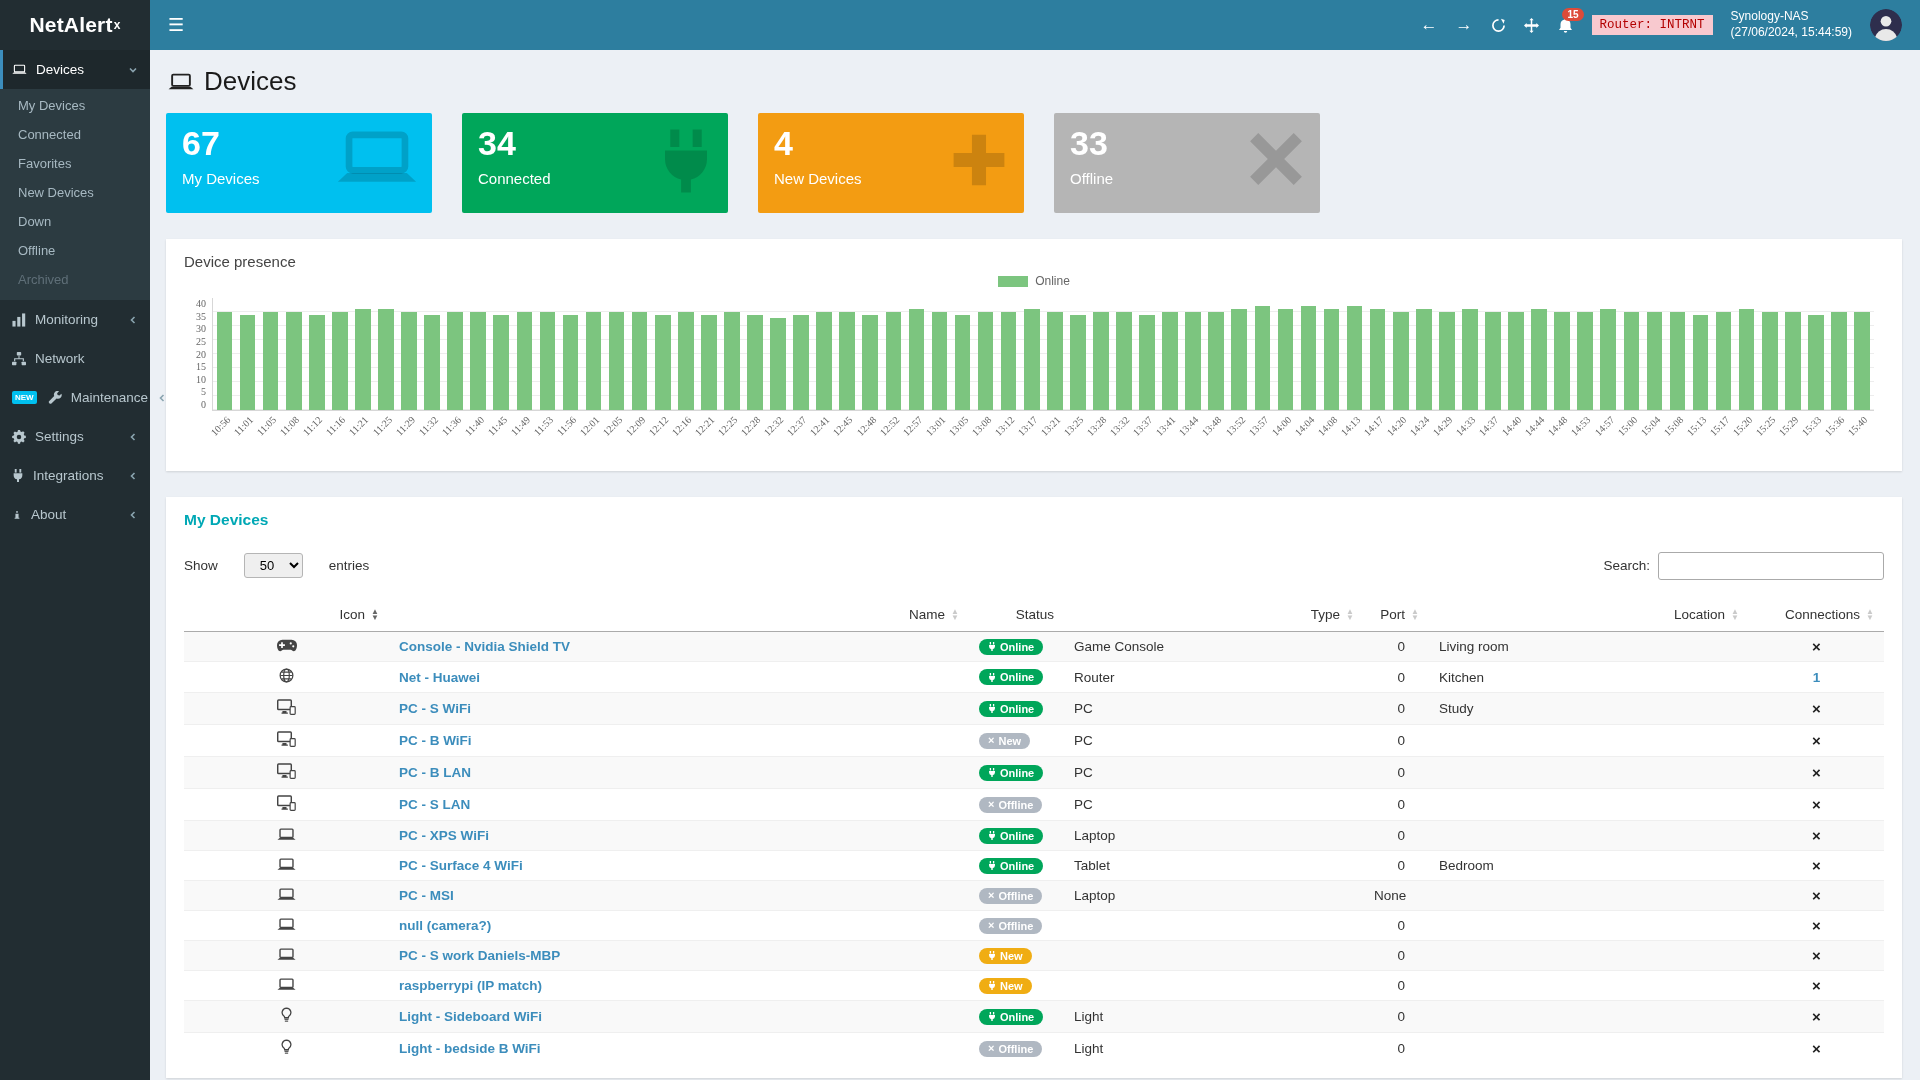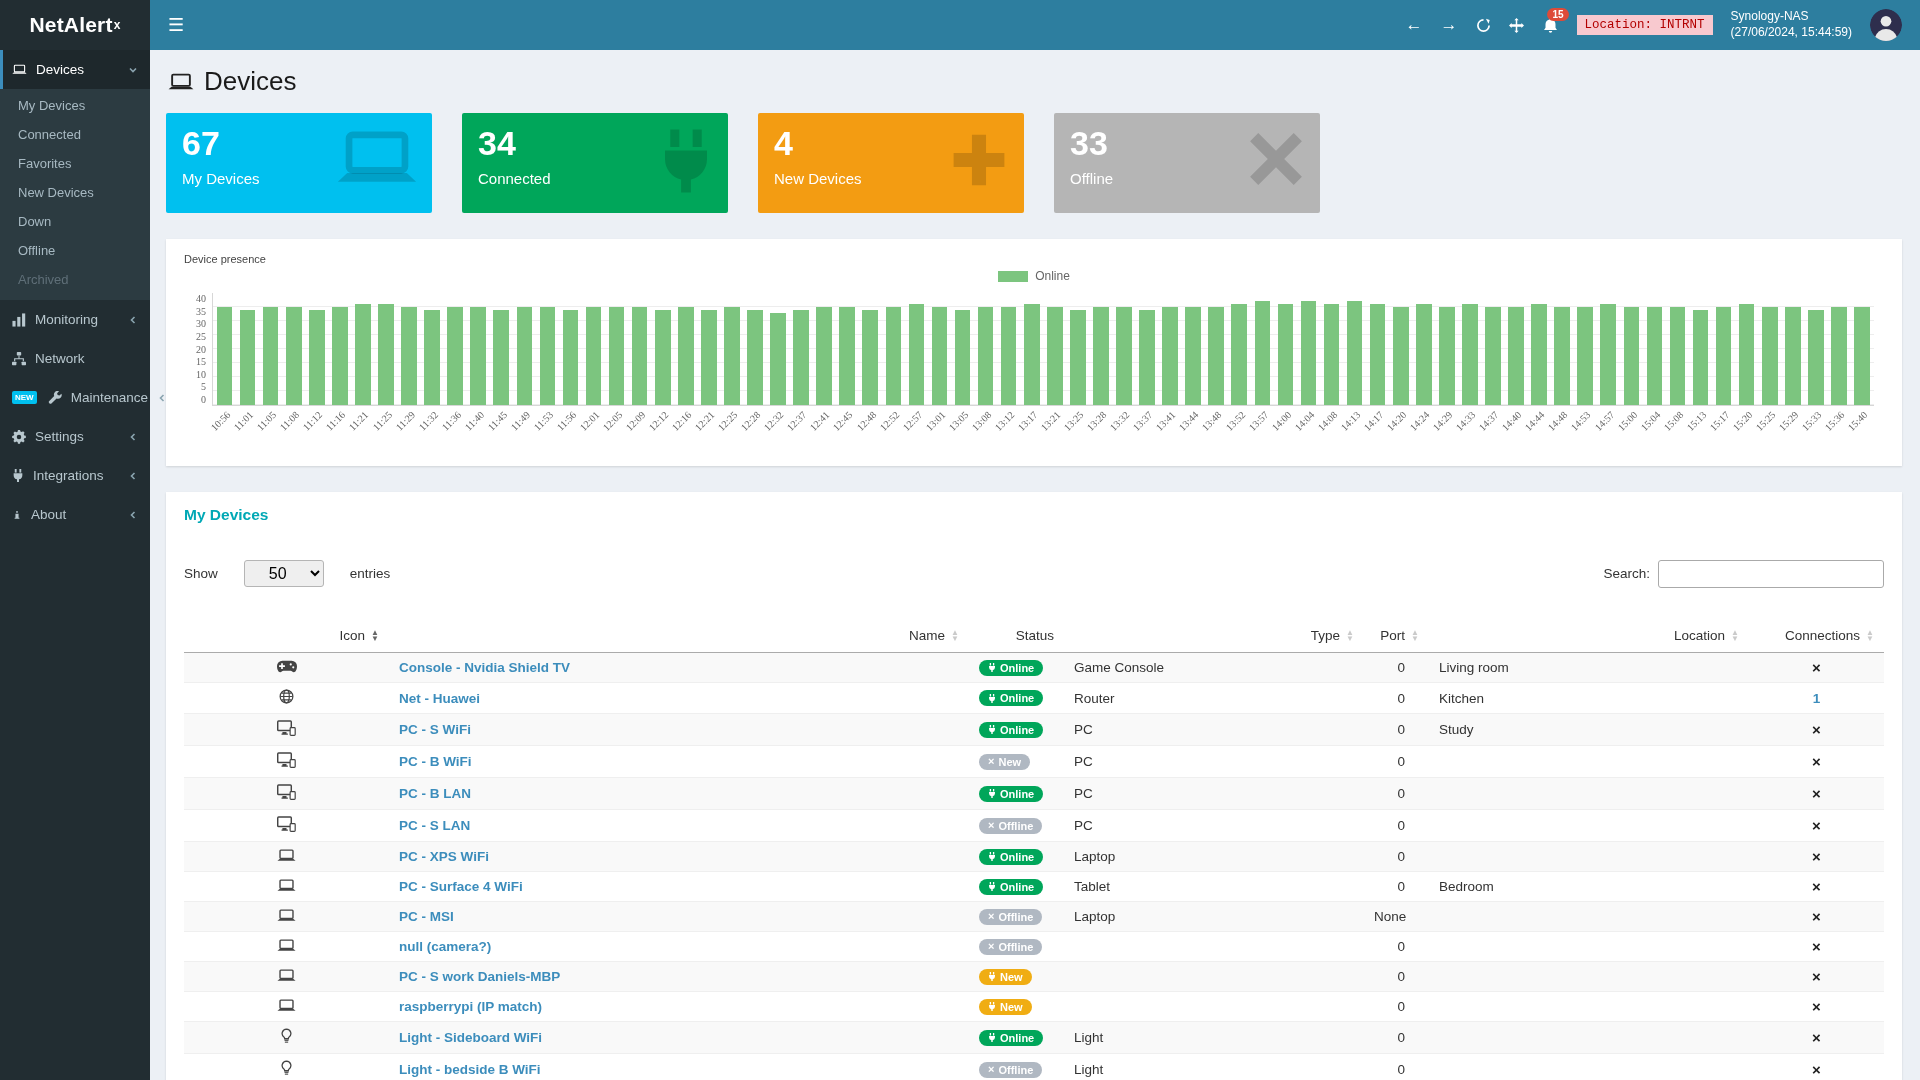--- a/index.html
+++ b/index.html
@@ -124,7 +124,7 @@
           </svg>
         <span class="bell-badge">15</span>
       </span>
-      <span class="plugins-chip">Location: INTRNT</span>
+      <span class="plugins-chip">Router: INTRNT</span>
       <div class="host-block">
         <div>Synology-NAS</div>
         <div>(27/06/2024, 15:44:59)</div>

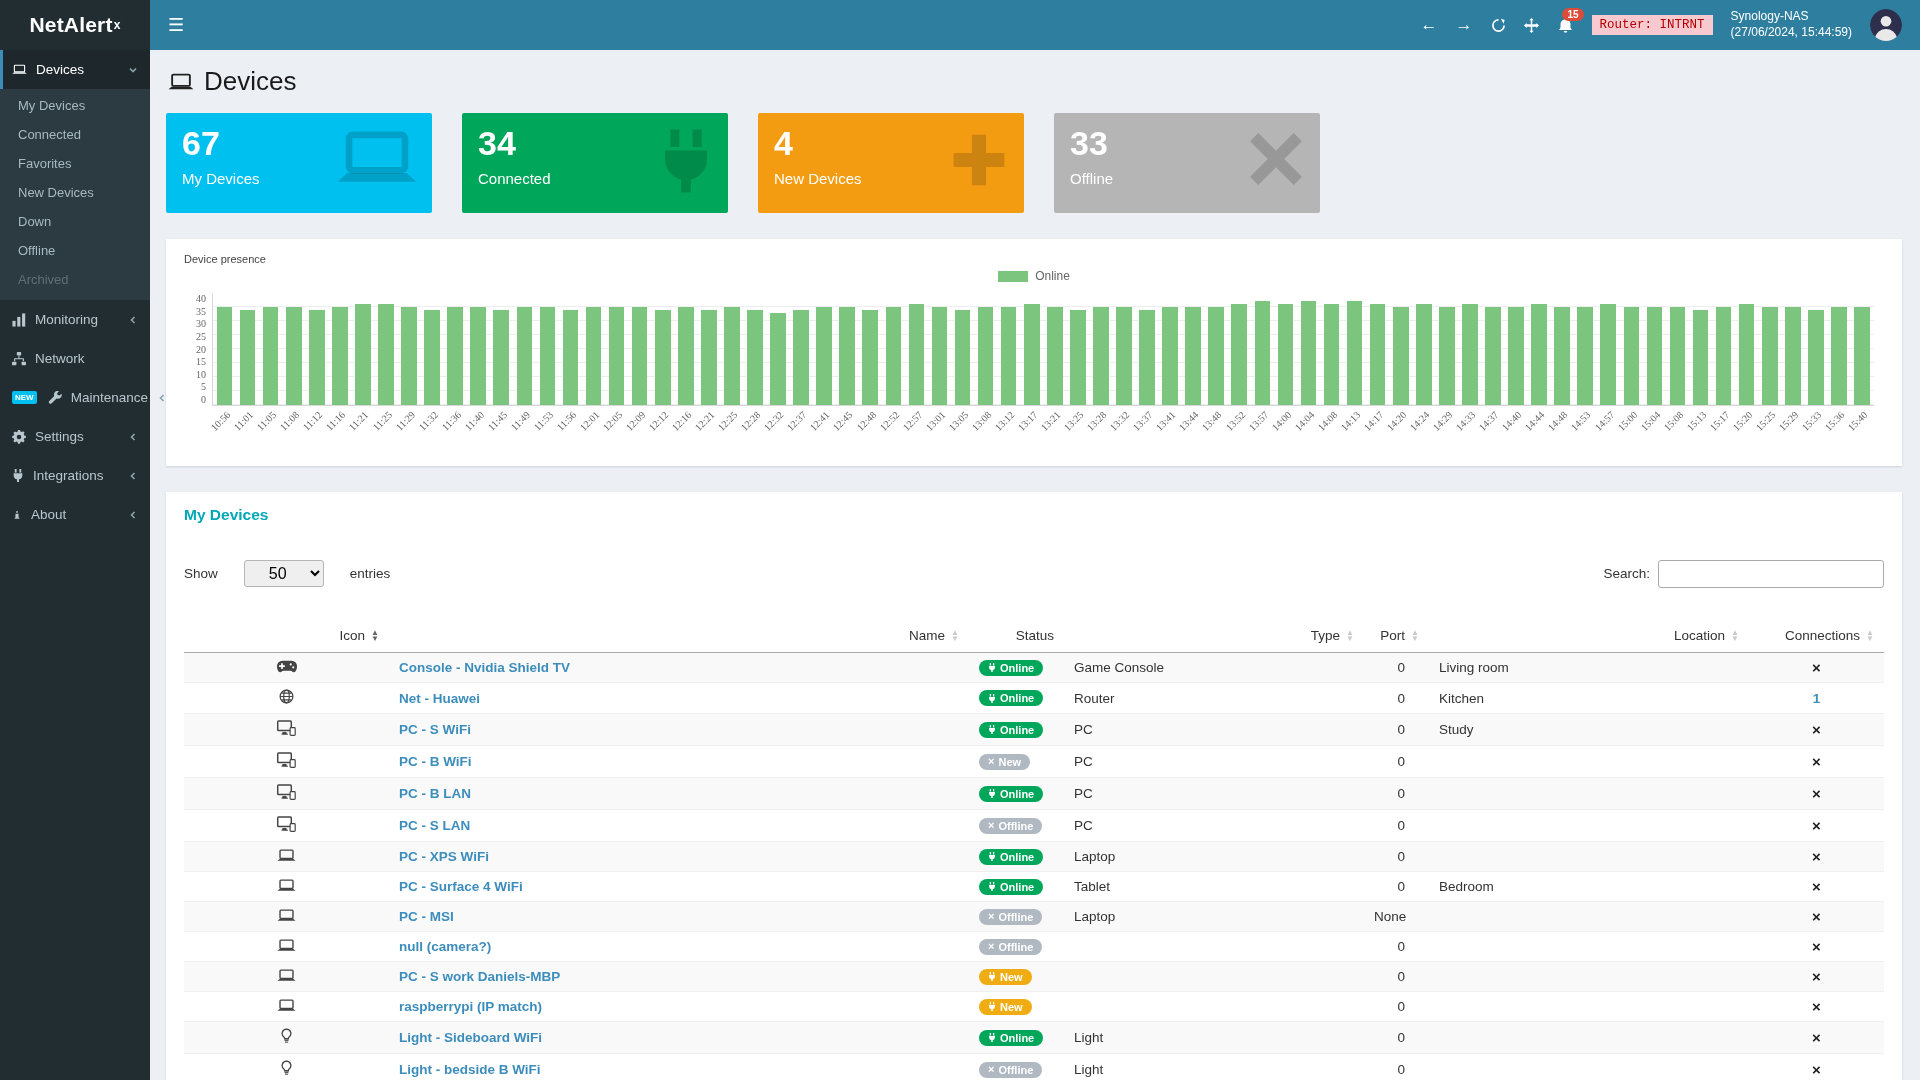--- a/index.html
+++ b/index.html
@@ -50,7 +50,7 @@
   .ib-orange{background:#f39c12;} .ib-gray{background:#b5b5b5;}
 
   .panel{background:#fff;margin-top:26px;padding:14px 18px;box-shadow:0 1px 2px rgba(0,0,0,0.12);}
-  .presence-title{font-size:11px;color:#444;}
+  .presence-title{font-size:15px;color:#444;}
   .legend{display:flex;justify-content:center;align-items:center;gap:7px;font-size:12px;color:#666;margin:4px 0 6px;}
   .legend-swatch{width:30px;height:11px;background:#7cc57f;display:inline-block;}
   .chart-wrap{display:flex;padding:4px 10px 46px 0;font-family:Liberation Serif, serif;}

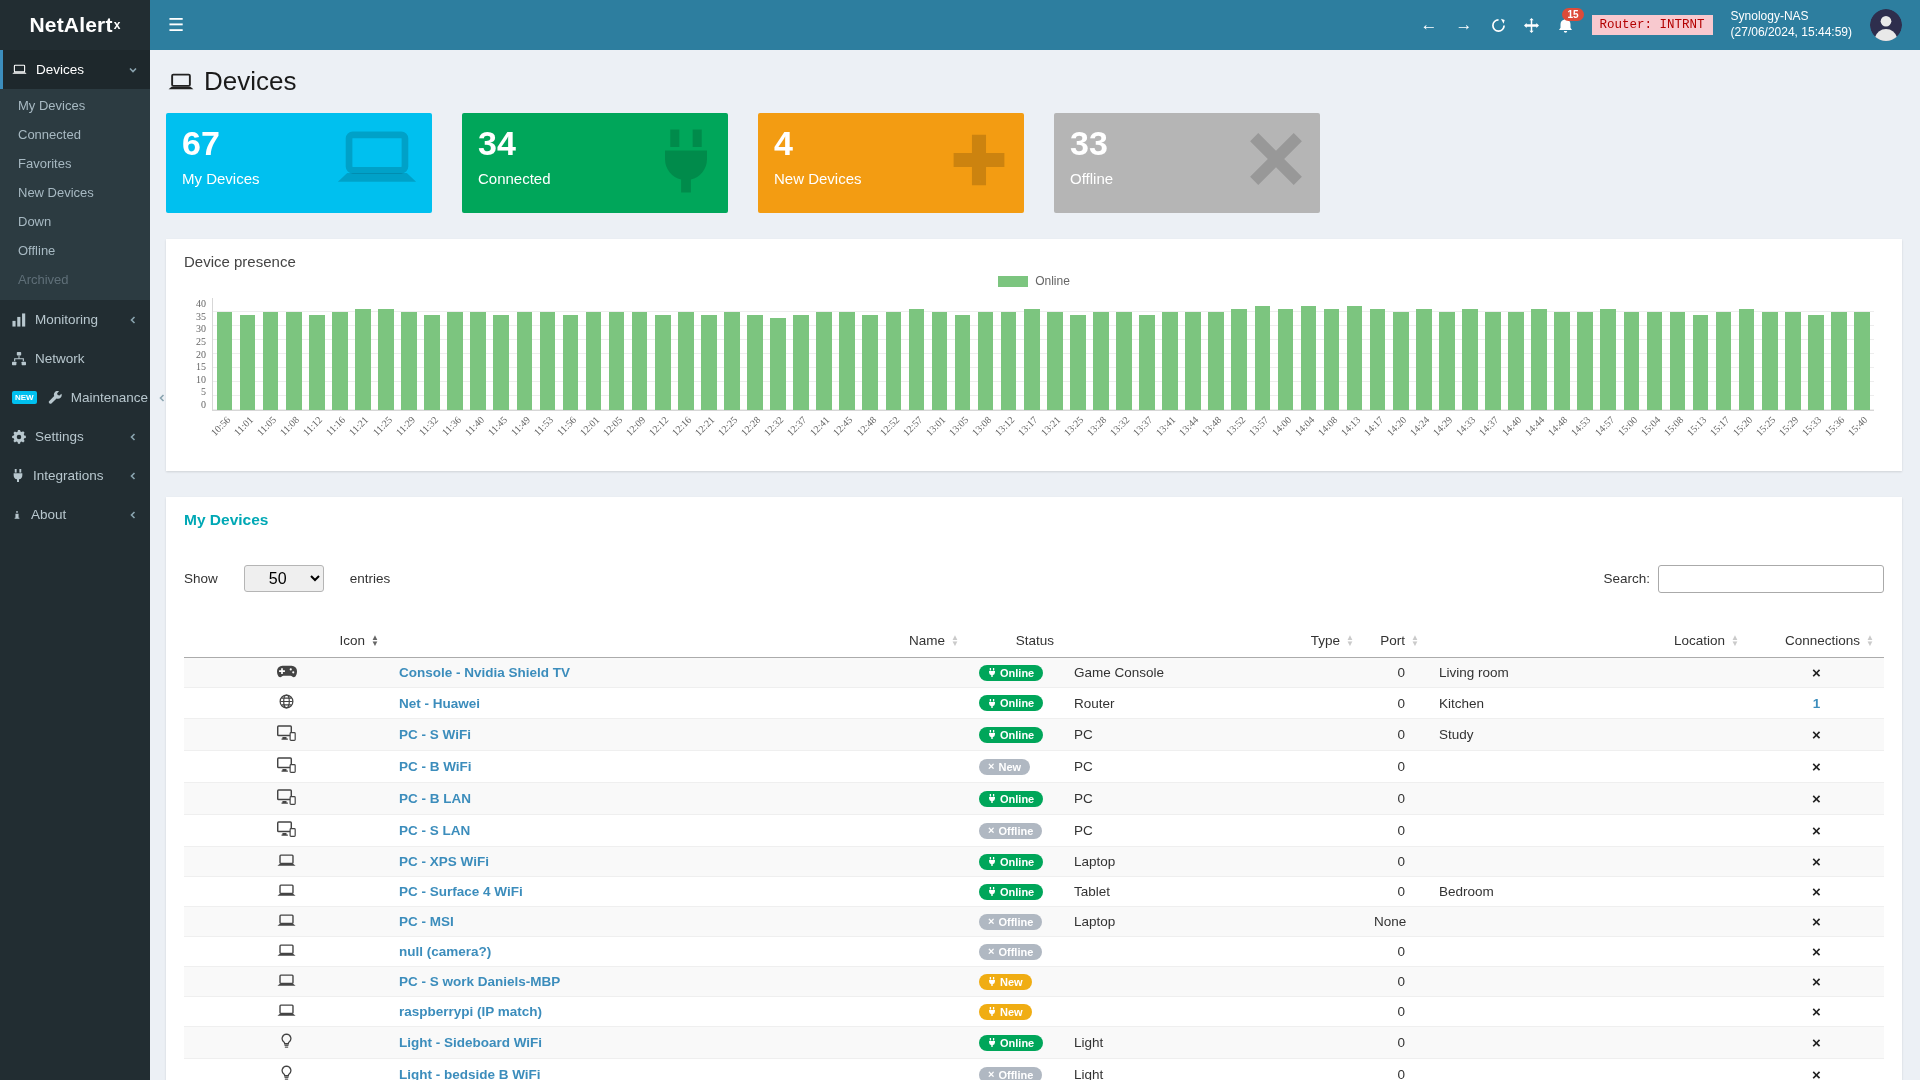--- a/index.html
+++ b/index.html
@@ -66,7 +66,7 @@
 
   .panel-title{color:#00a8b5;font-size:15.5px;font-weight:bold;}
   .controls{display:flex;align-items:center;margin-top:20px;font-size:13.5px;color:#333;gap:19px;}
-  .controls select{margin:16px 7px;padding:3px 20px;border:1px solid #b5b5b5;border-radius:3px;font-size:16px;
+  .controls select{margin:4px 7px;padding:3px 11px;border:1px solid #b5b5b5;border-radius:3px;font-size:13px;
                    font-family:"Liberation Sans",sans-serif;}
   .search-box{margin-left:auto;display:flex;align-items:center;gap:8px;}
   .search-box input{width:210px;height:26px;border:1px solid #aaa;border-radius:3px;padding:0 7px;

